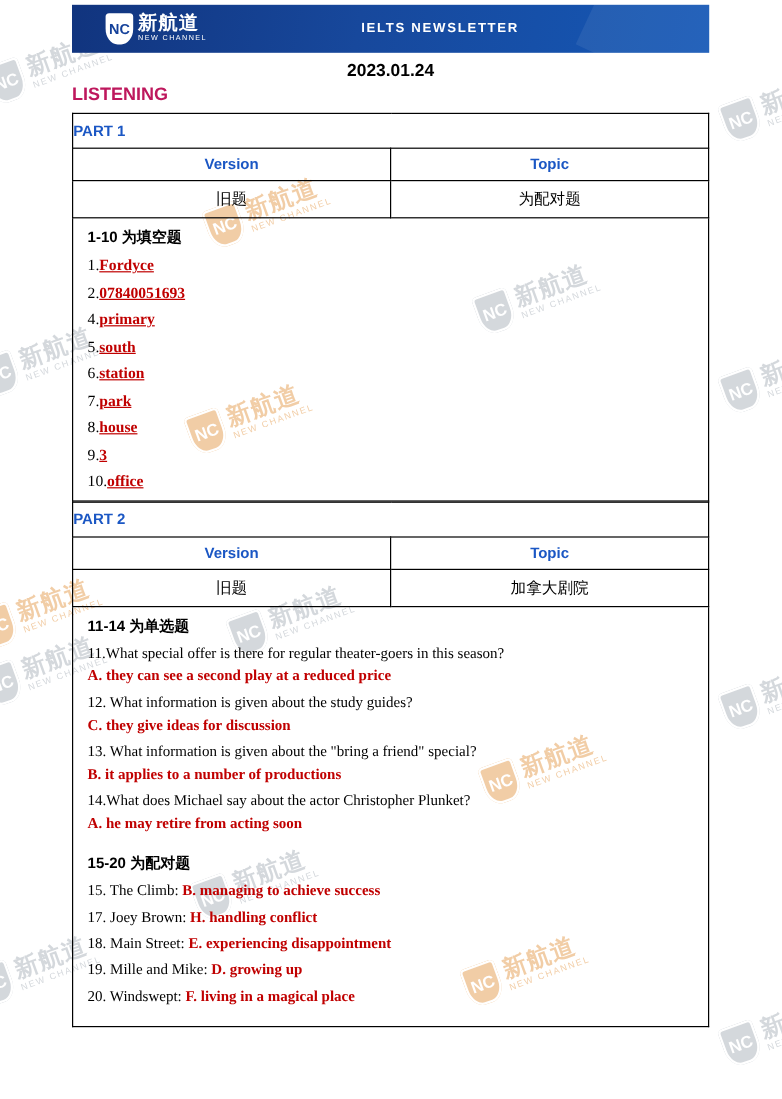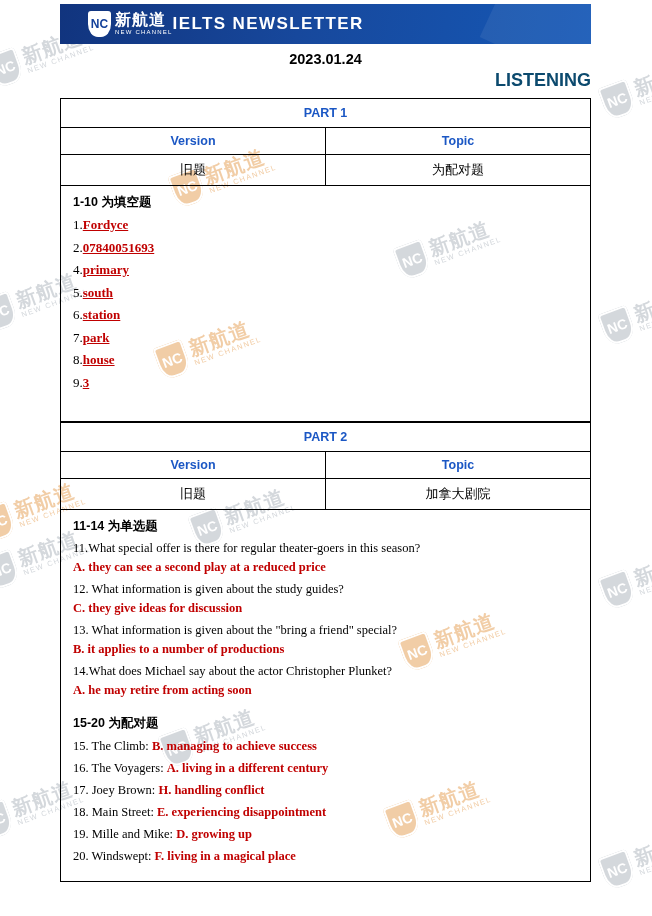--- a/index.html
+++ b/index.html
@@ -142,11 +142,11 @@
   }
   .banner .title {
     flex: 1;
-    text-align: left;
+    text-align: center;
     color: #ffffff;
     font-family: "Liberation Sans", sans-serif;
     font-weight: bold;
-    font-size: 17px;
+    font-size: 11px;
     letter-spacing: 1.4px;
     padding-right: 30px;
   }

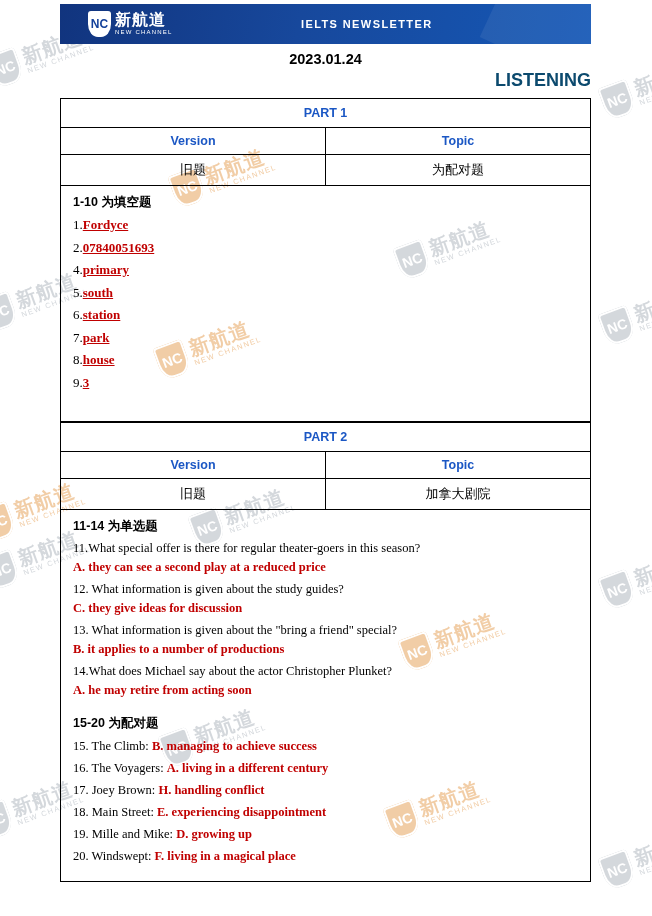--- a/index.html
+++ b/index.html
@@ -160,11 +160,11 @@
     padding: 7px 0 3px;
   }
   .doc-section {
-    text-align: right;
-    font-family: "Liberation Sans", sans-serif;
-    font-weight: bold;
-    font-size: 18px;
-    color: #0c4a6e;
+    text-align: left;
+    font-family: "Liberation Sans", sans-serif;
+    font-weight: bold;
+    font-size: 15px;
+    color: #be185d;
     padding-bottom: 7px;
   }
 

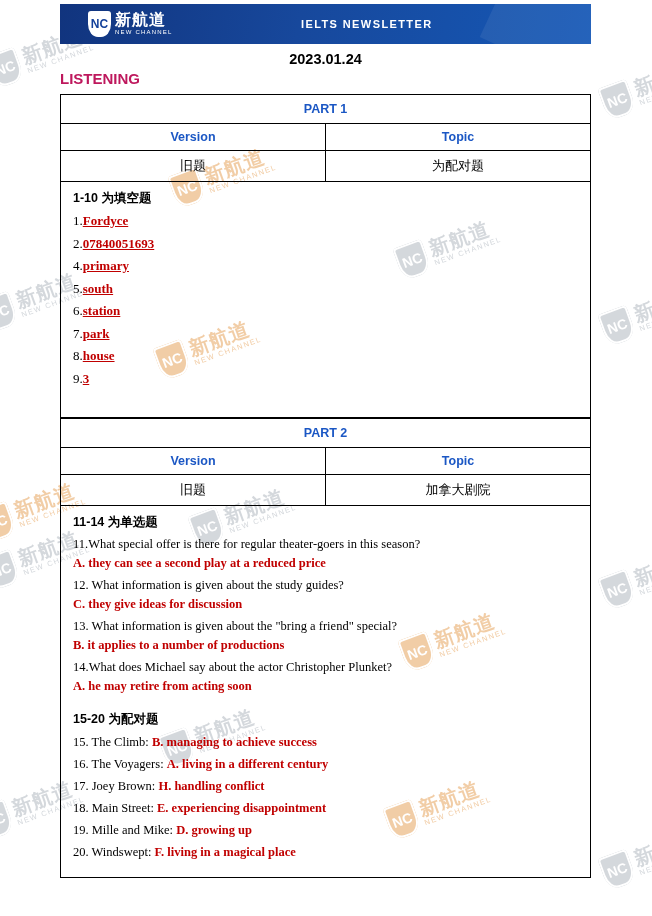--- a/index.html
+++ b/index.html
@@ -178,7 +178,7 @@
     padding: 6px 0;
   }
   .part-cell {
-    text-align: center;
+    text-align: left;
     color: #1b57c4;
     font-family: "Liberation Sans", sans-serif;
     font-weight: bold;

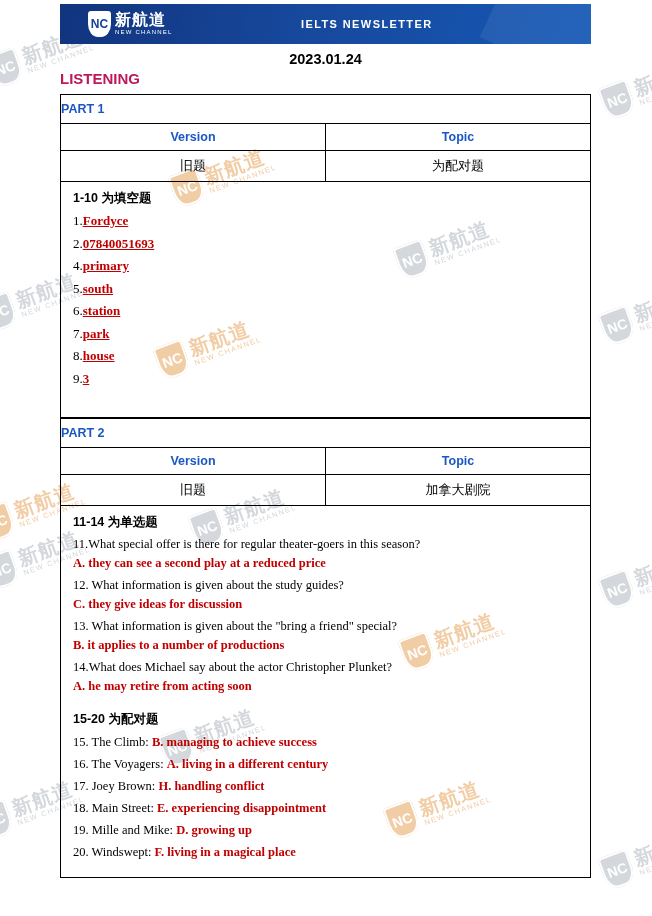--- a/index.html
+++ b/index.html
@@ -435,6 +435,9 @@
     <div class="fill-line">
       <span>9.</span><span class="ans">3</span>
     </div>
+    <div class="fill-line">
+      <span>10.</span><span class="ans">office</span>
+    </div>
   </div>
 
   <table class="t">

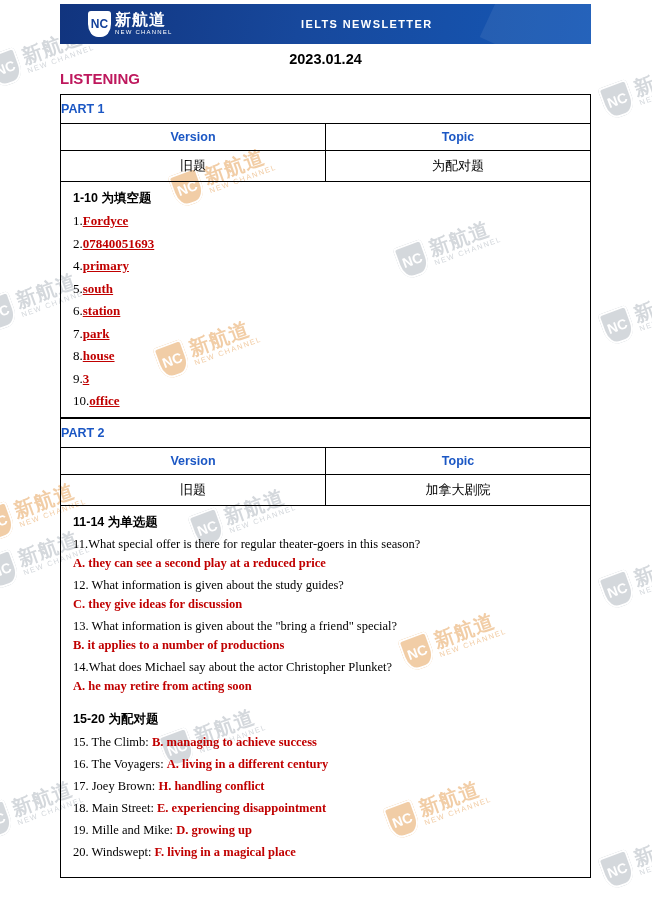--- a/index.html
+++ b/index.html
@@ -480,10 +480,6 @@
       <span class="ans">B. managing to achieve success</span>
     </div>
     <div class="match-line">
-      <span>16. The Voyagers:</span>
-      <span class="ans">A. living in a different century</span>
-    </div>
-    <div class="match-line">
       <span>17. Joey Brown:</span>
       <span class="ans">H. handling conflict</span>
     </div>

